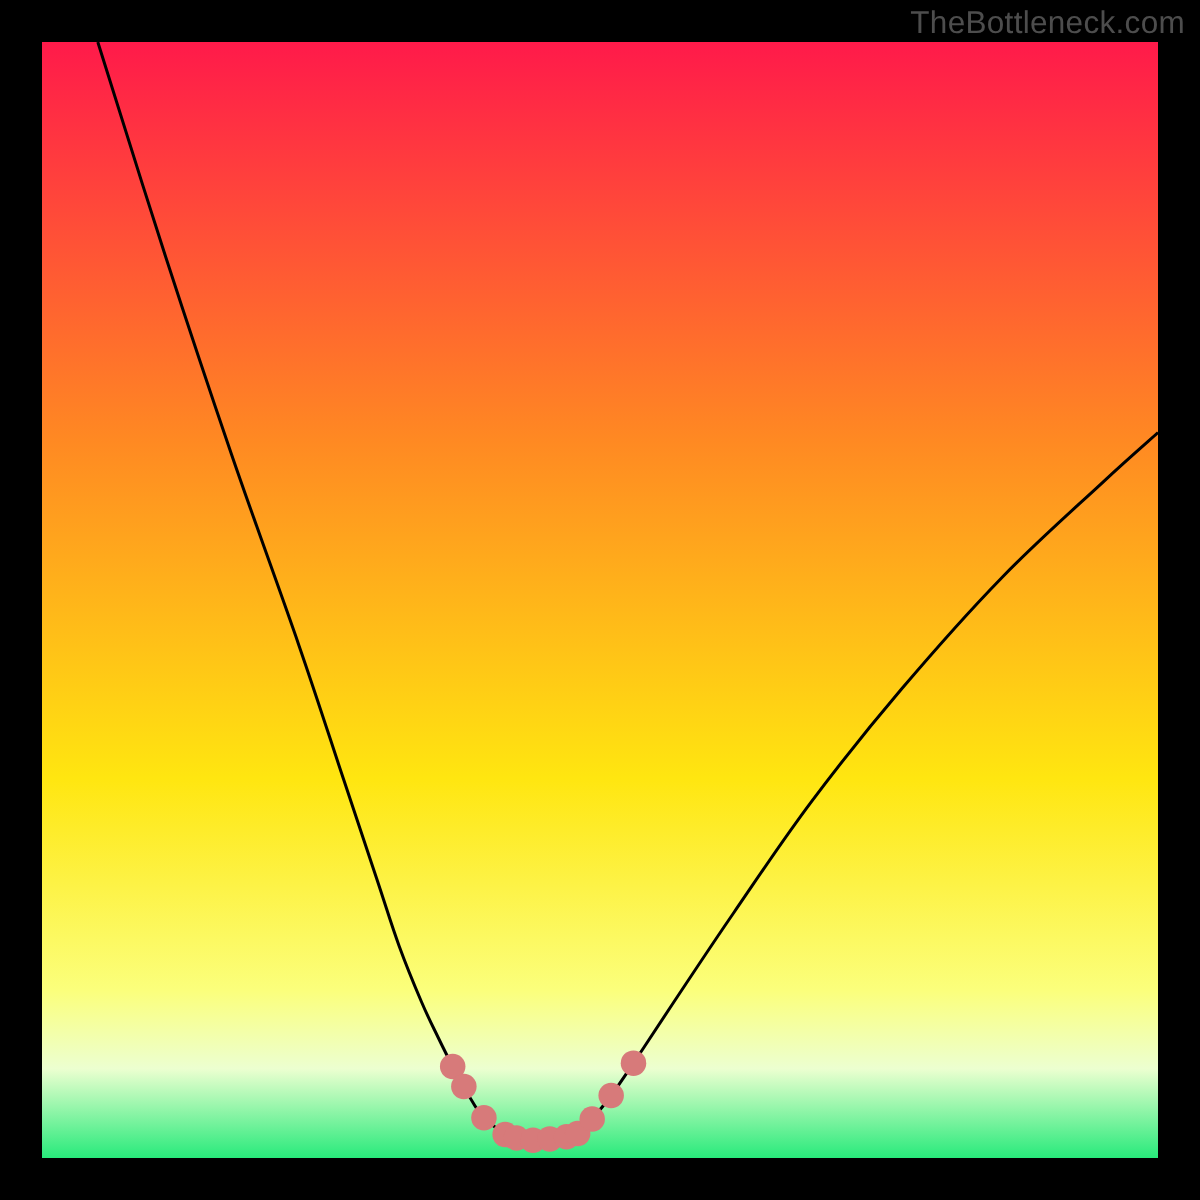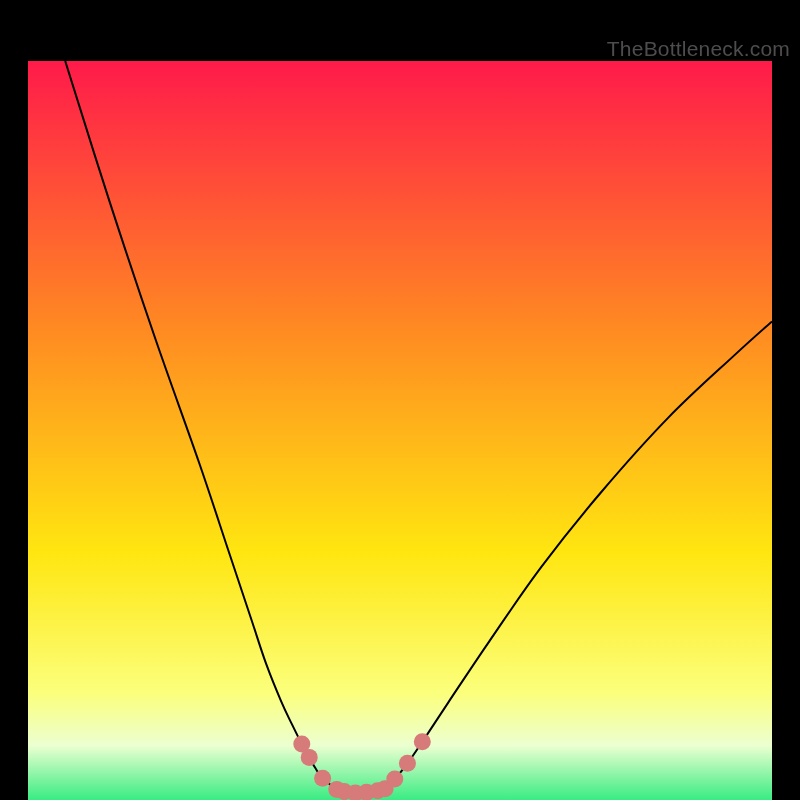--- a/index.html
+++ b/index.html
@@ -16,7 +16,6 @@
     height: 682px;
     background: #000;
     position: relative;
-    margin-top: 33px;
   }
   .plot {
     position: absolute;

